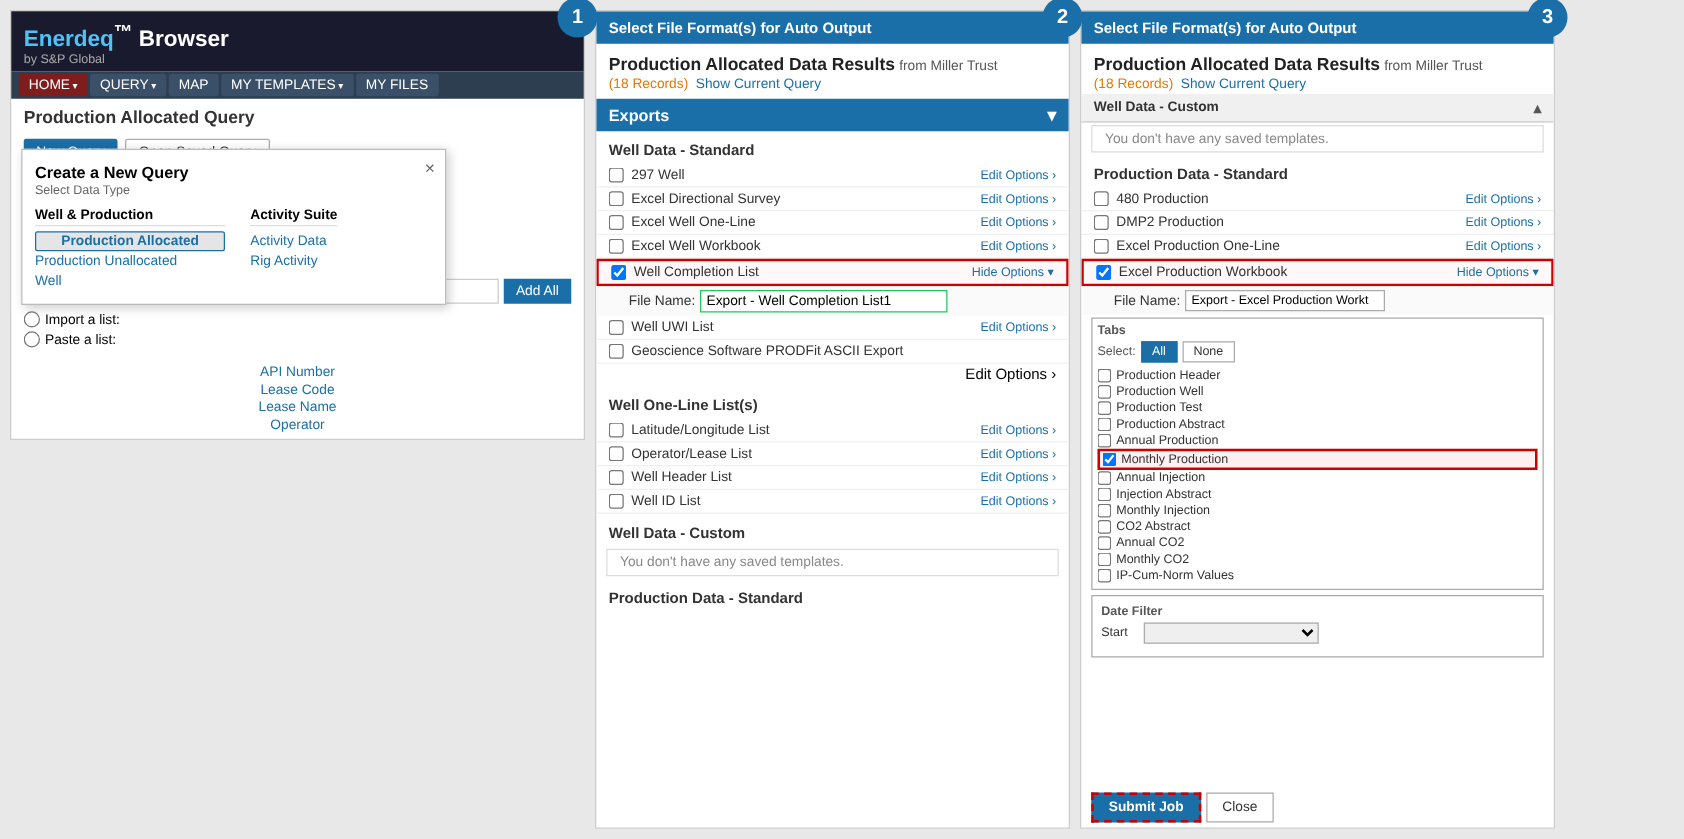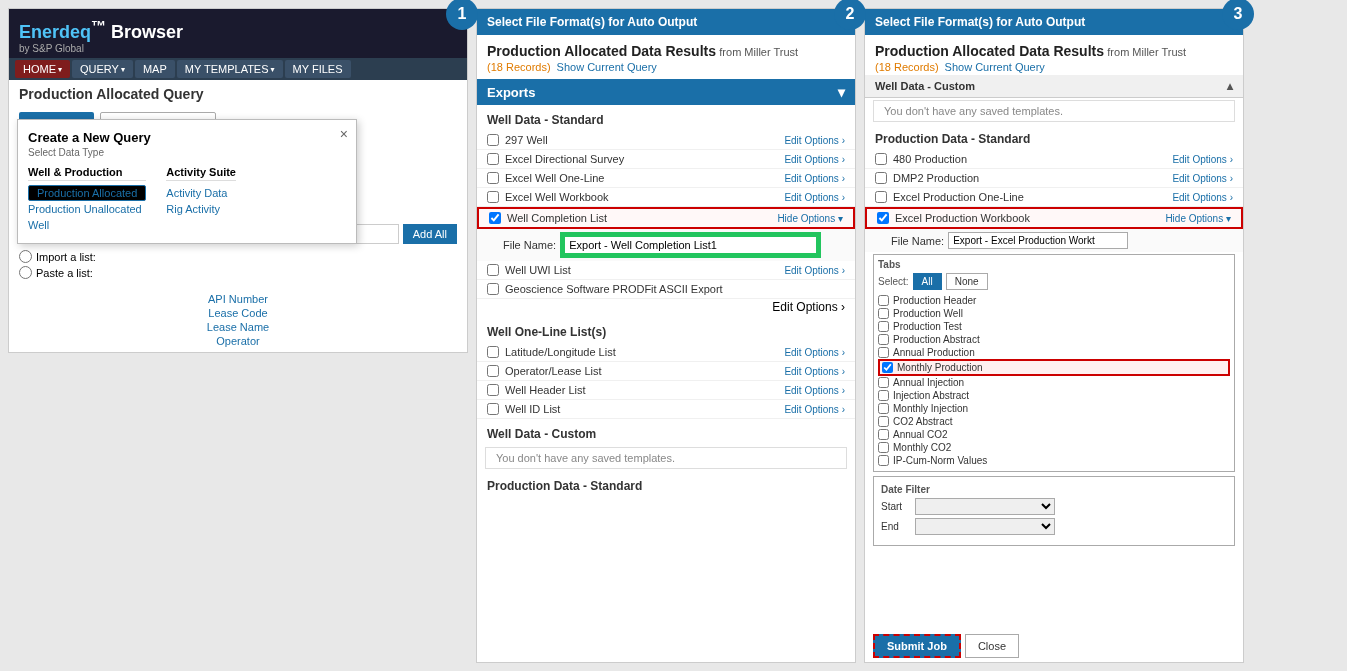--- a/index.html
+++ b/index.html
@@ -134,10 +134,11 @@
       text-decoration: none;
     }
     .dropdown-col a.selected {
-      background: #000000;
+      background: #e5e5e5;
       border: 1px solid #1a6fa8;
       border-radius: 2px;
-      padding: 1px 8px;
+      padding: 1px 20px;
+      font-weight: bold;
     }
 
     

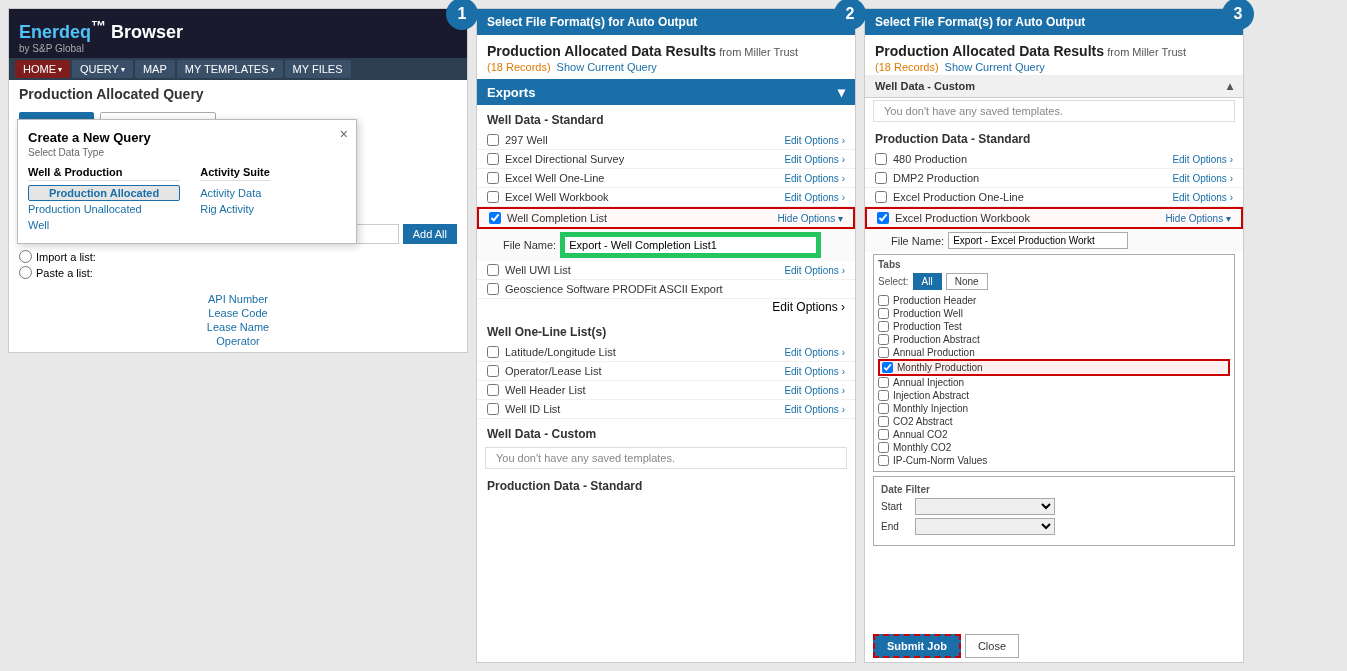--- a/index.html
+++ b/index.html
@@ -322,10 +322,10 @@
     }
     .file-name-row label { color: #333; }
     .file-name-row input {
-      border: 5px solid #22c55e;
+      border: 1px solid #22c55e;
       padding: 2px 4px;
       font-size: 11px;
-      width: 261px;
+      width: 198px;
     }
 
     

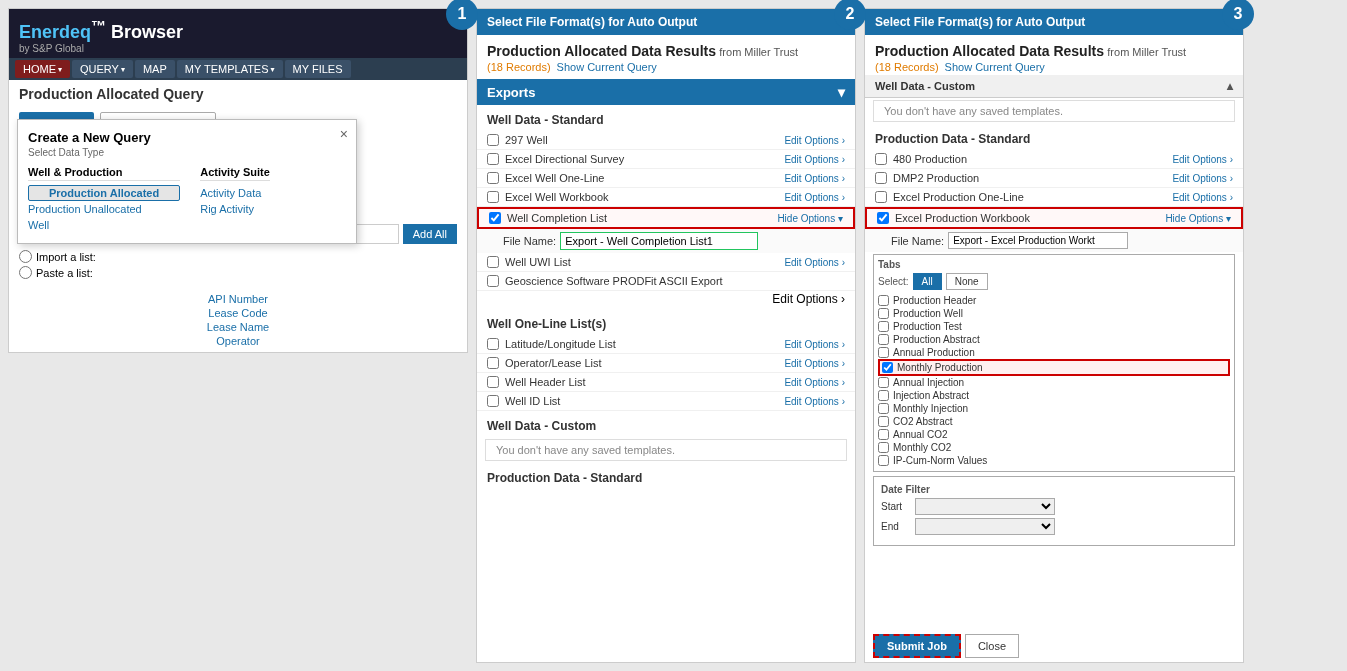--- a/index.html
+++ b/index.html
@@ -676,7 +676,7 @@
 
       <div class="file-name-row">
         <label>File Name:</label>
-        <input type="text" value="Export - Excel Production Workt" style="font-size: 10px; border: 1px solid rgb(170, 170, 170); padding: 2px 4px; width: 180px;">
+        <input type="text" value="Export - Excel Production Workt" style="font-size: 10px; border: 1px solid rgb(170, 170, 170); padding: 2px 4px; width: 160px;">
       </div>
 
       <div class="tabs-section">

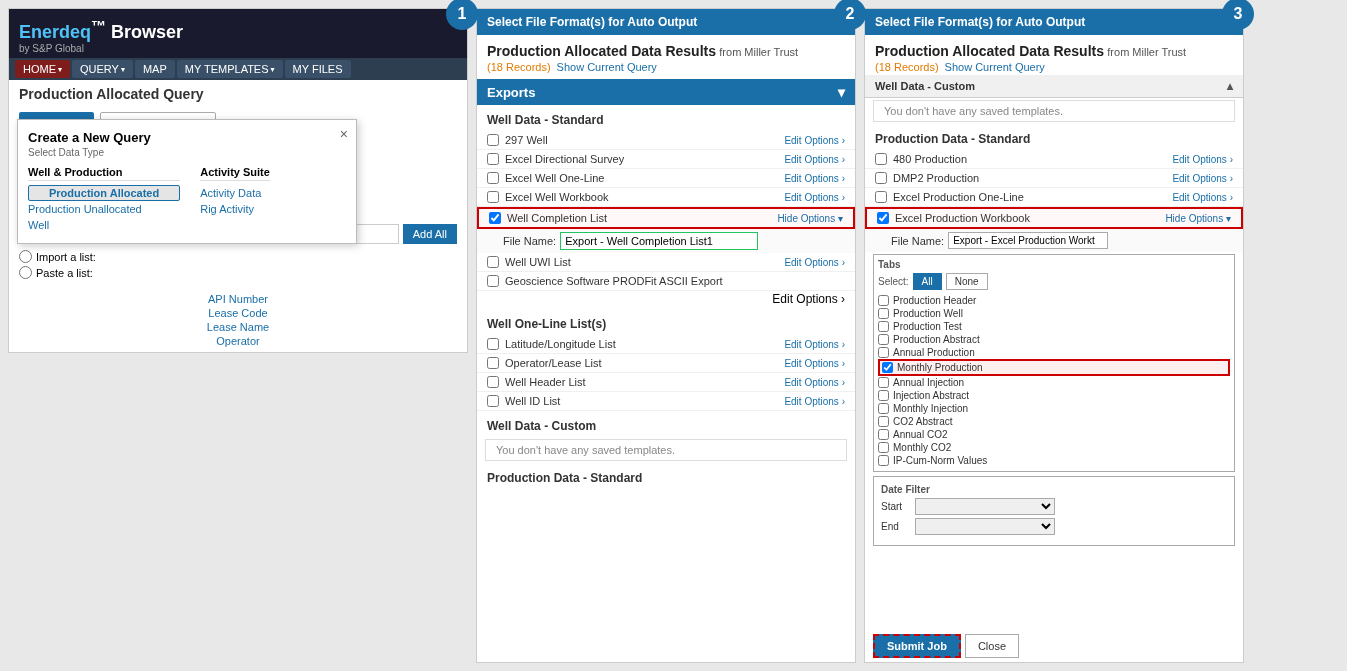--- a/index.html
+++ b/index.html
@@ -749,12 +749,6 @@
             <option></option>
           </select>
         </div>
-        <div class="date-row">
-          <label>End</label>
-          <select>
-            <option></option>
-          </select>
-        </div>
       </div>
     </div>
 

